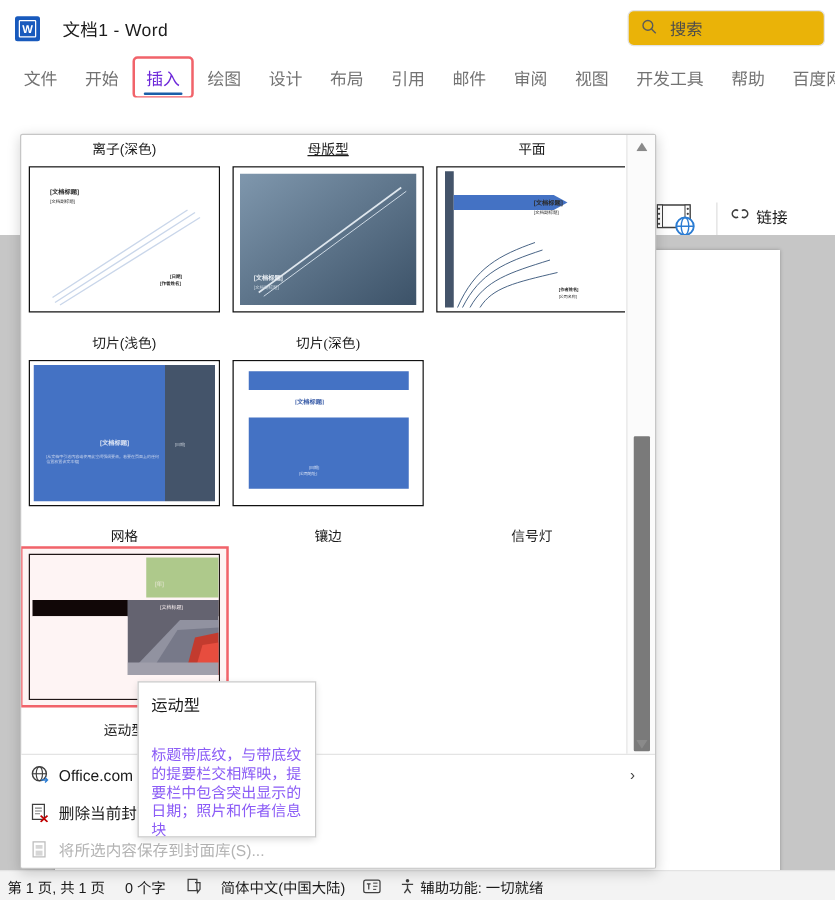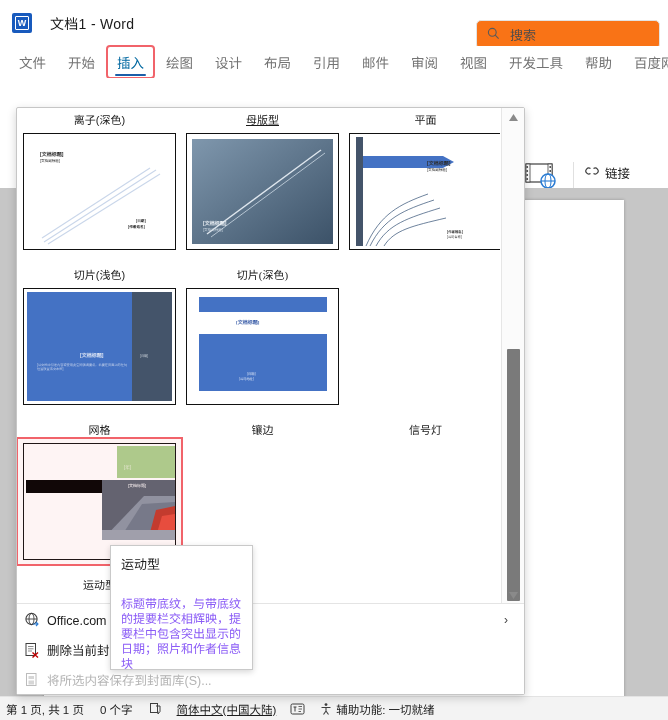--- a/index.html
+++ b/index.html
@@ -35,9 +35,9 @@
     white-space:nowrap;
   }
   .searchbox{
-    position:absolute;right:8px;top:8px;width:184px;height:29px;
-    background:#f97316;border:1px solid #e3e3e3;border-radius:5px;
-    display:flex;align-items:center;box-sizing:border-box;margin-top:12px;
+    position:absolute;right:8px;top:8px;width:158px;height:29px;
+    background:#eab308;border:1px solid #e3e3e3;border-radius:5px;
+    display:flex;align-items:center;box-sizing:border-box;
   }
   .searchbox .mag{margin-left:10px;flex:none;}
   .searchbox .ph{margin-left:10px;font-size:13px;color:#4c4c4c;}

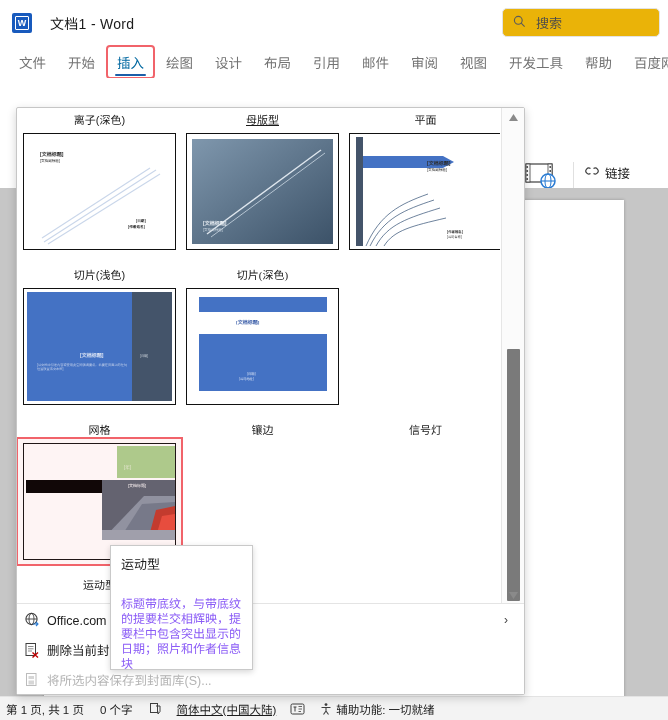--- a/index.html
+++ b/index.html
@@ -54,7 +54,7 @@
     box-sizing:border-box;
   }
   .tab:first-child{margin-left:10px;}
-  .tab.active{color:#0369a1;}
+  .tab.active{color:#6d28d9;}
   .tab.active::after{
     content:"";position:absolute;left:7px;right:7px;bottom:1px;height:2.5px;
     background:#1b5ea8;border-radius:2px;

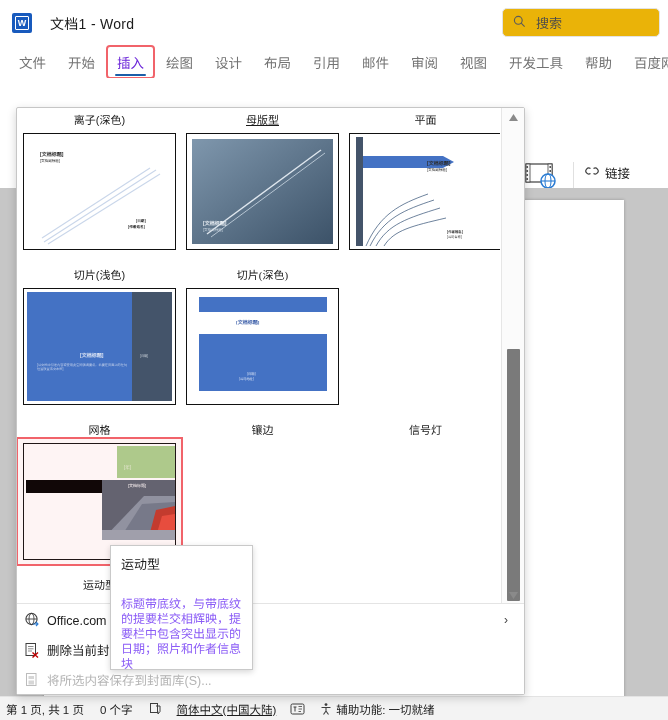--- a/index.html
+++ b/index.html
@@ -570,7 +570,7 @@
           <path d="M7 4 L11 4 L11 9.5 L9 12 L9 9.5" fill="none" stroke="#3f3f3f" stroke-width="1"></path>
         </svg>
     </span>
-    <span class="si" style="margin-left:14px;text-decoration:underline;">简体中文(中国大陆)</span>
+    <span class="si" style="margin-left:14px;">简体中文(中国大陆)</span>
     <span class="si" style="margin-left:14px;">
       <svg width="15" height="14" viewBox="0 0 15 14">
           <rect x="1" y="2" width="13" height="10" rx="1.5" fill="none" stroke="#3f3f3f" stroke-width="1"></rect>

